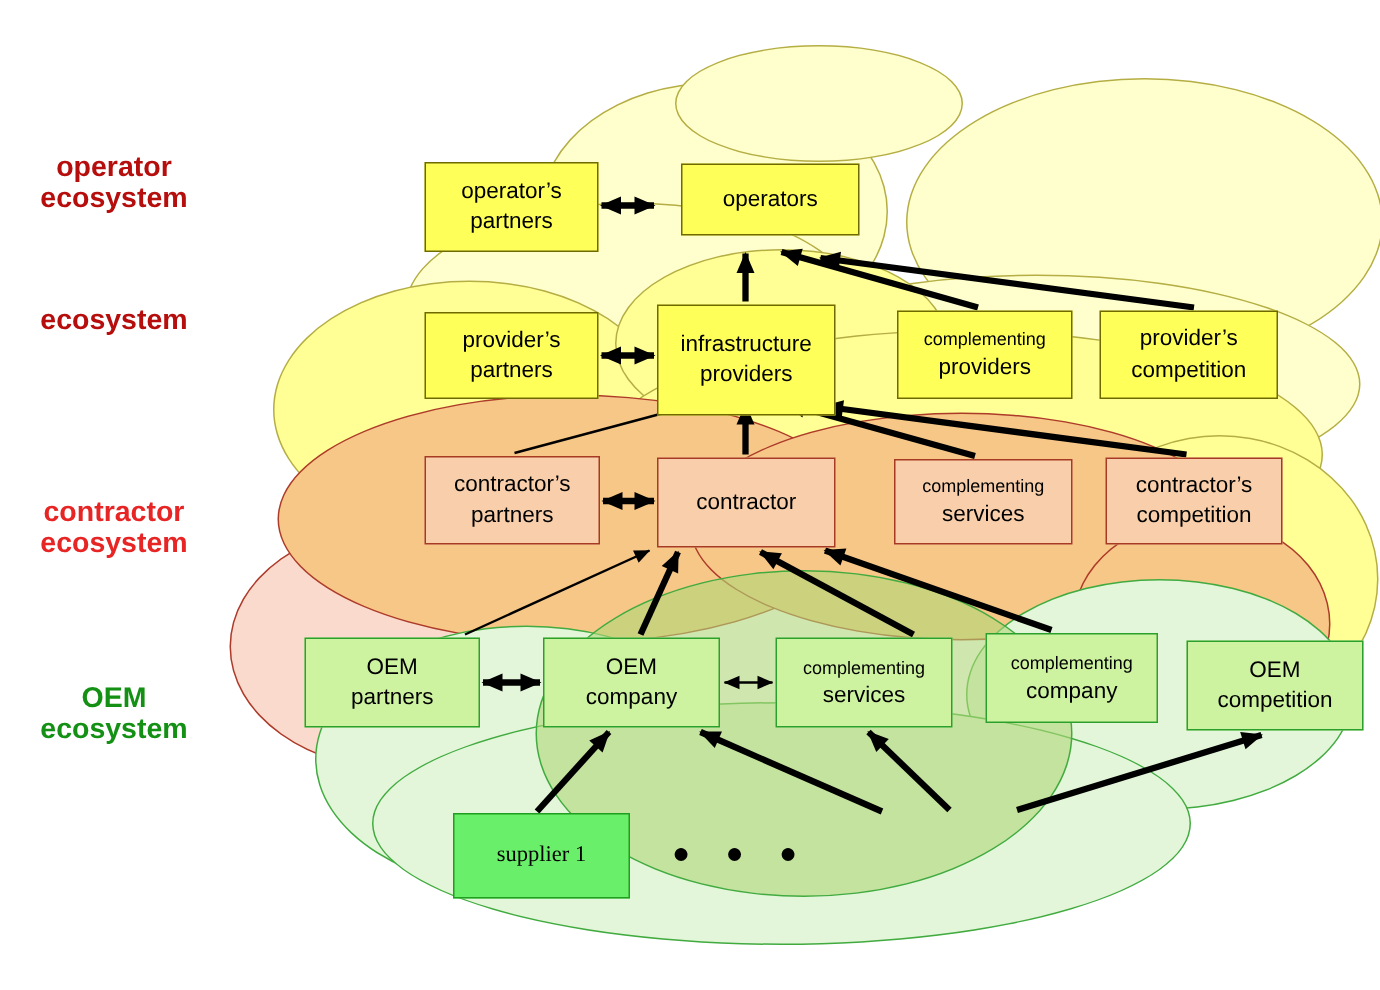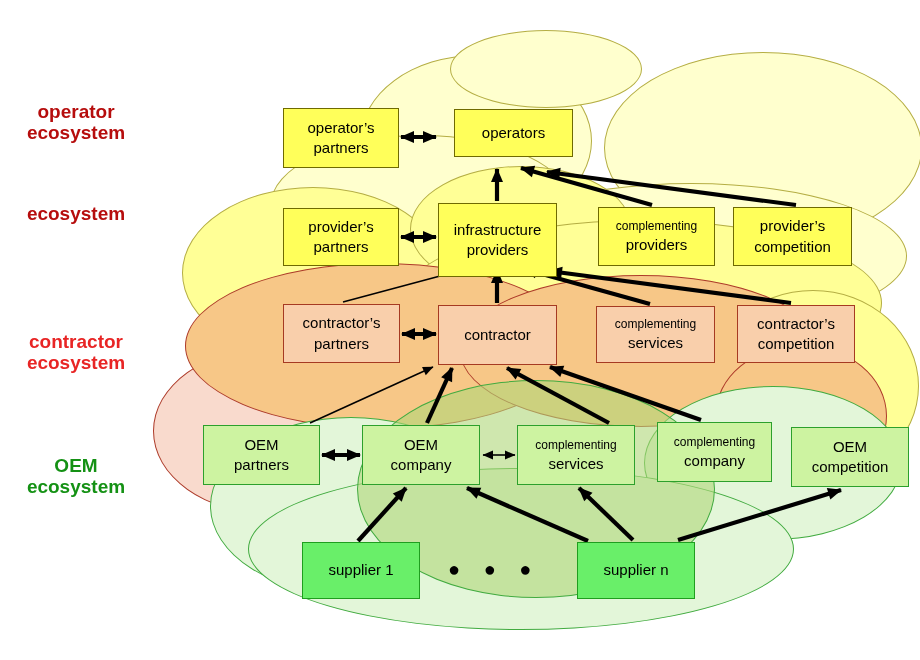--- a/index.html
+++ b/index.html
@@ -17,7 +17,7 @@
   .n-yellow  {background:#ffff5a;border:1.5px solid #6f6a00;}
   .n-peach   {background:#f9cfab;border:1.5px solid #a63a22;}
   .n-green   {background:#cdf3a1;border:1.5px solid #2ca02c;}
-  .n-supplier{background:#69ef69;border:1.5px solid #1f9e1f;}
+  .n-supplier{background:#69ef69;border:1.5px solid #1f9e1f;font-family:Liberation Serif, serif;}
   .sm{font-size:12px;line-height:1.5;}
   .eco-label{position:absolute;left:0;width:152px;text-align:center;font-weight:bold;
              font-size:19px;line-height:1.12;}

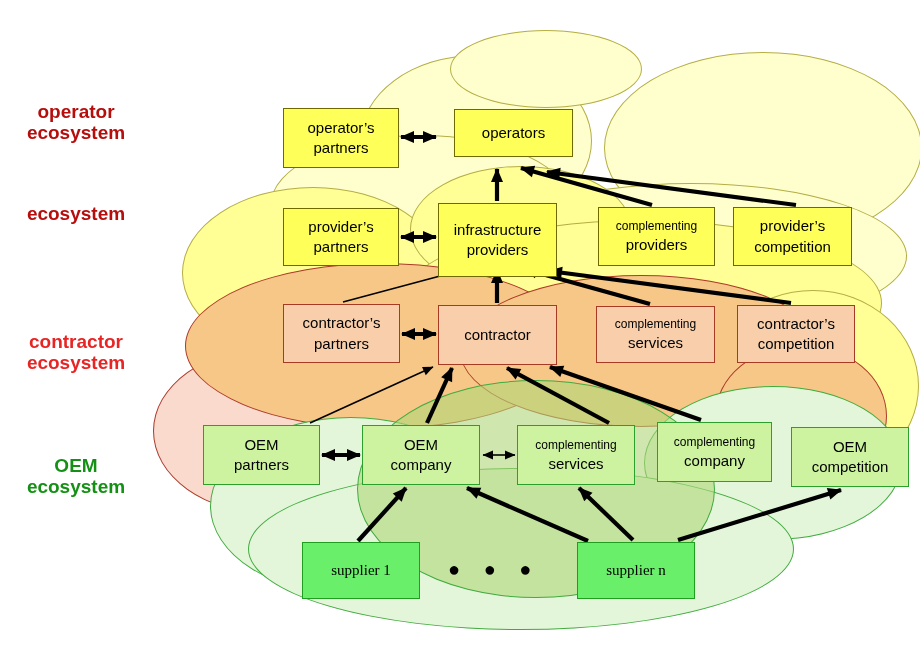--- a/index.html
+++ b/index.html
@@ -174,10 +174,6 @@
     <span>supplier 1</span>
 
   </div>
-  <div class="node n-supplier" style="left:577px;top:542px;width:118px;height:57px">
-    <span>supplier n</span>
-
-  </div>
 
   <div class="dots" style="left:448px;top:558px">● ● ●</div>
 

